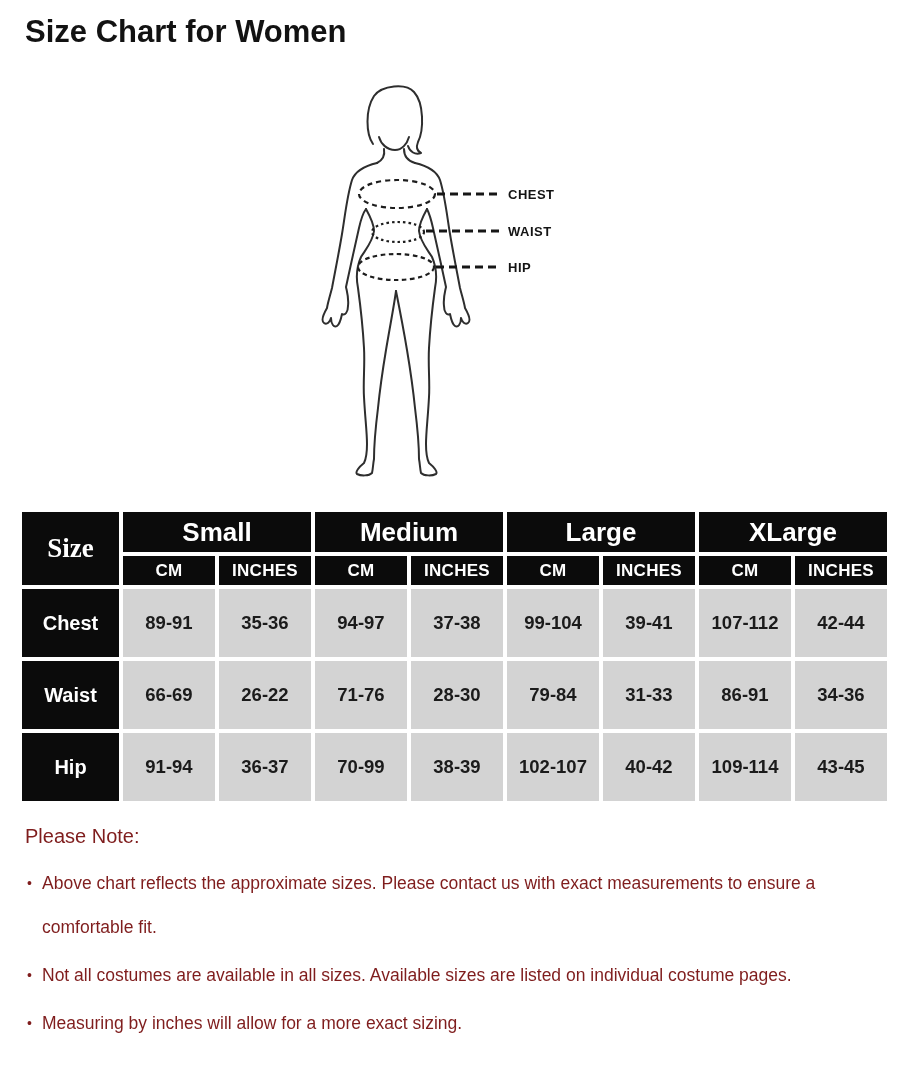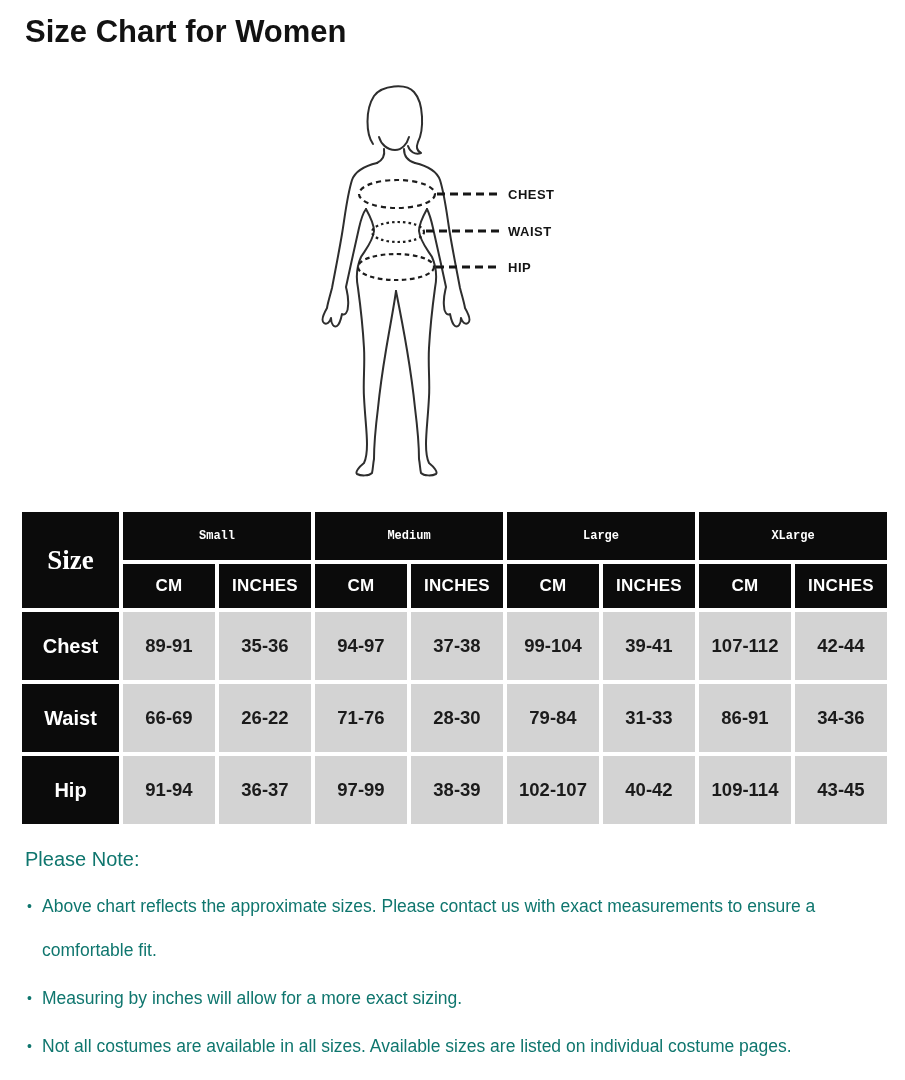--- a/index.html
+++ b/index.html
@@ -74,7 +74,7 @@
     font-weight: bold;
   }
   .corner-cell { font-size: 27px; font-family: Liberation Serif, serif; }
-  .group-cell  { font-size: 12px; height: 48px; font-family: Liberation Mono, monospace; }
+  .group-cell  { font-size: 26px; height: 40px; }
   .unit-cell   { font-size: 17px; height: 44px; letter-spacing: 0.3px; }
   .rowlabel-cell { font-size: 20px; height: 68px; }
   .val-cell {

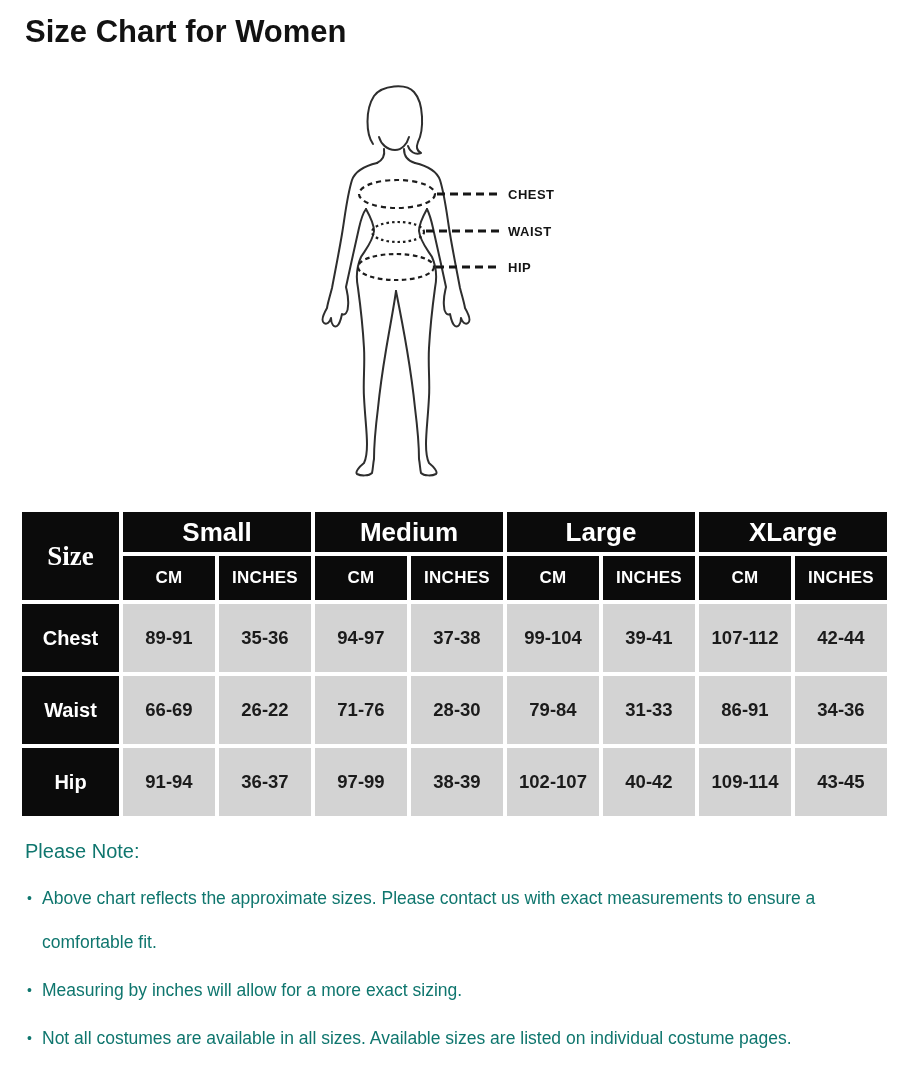--- a/index.html
+++ b/index.html
@@ -75,7 +75,7 @@
   }
   .corner-cell { font-size: 27px; font-family: Liberation Serif, serif; }
   .group-cell  { font-size: 26px; height: 40px; }
-  .unit-cell   { font-size: 17px; height: 44px; letter-spacing: 0.3px; }
+  .unit-cell   { font-size: 17px; height: 29px; letter-spacing: 0.3px; }
   .rowlabel-cell { font-size: 20px; height: 68px; }
   .val-cell {
     background: var(--cell_bg);

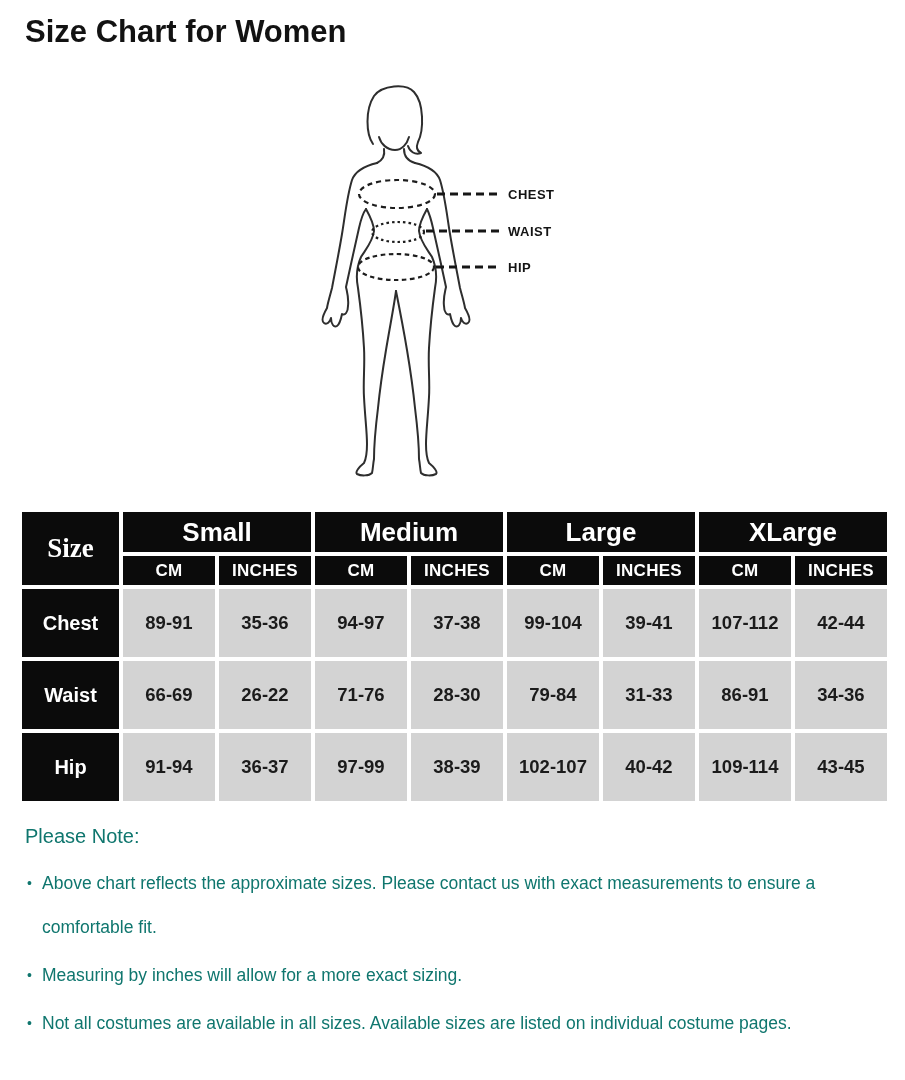--- a/index.html
+++ b/index.html
@@ -204,7 +204,7 @@
       <th class="hdr rowlabel-cell">Hip</th>
       <td class="val-cell">91-94</td>
       <td class="val-cell">36-37</td>
-      <td class="val-cell">97-99</td>
+      <td class="val-cell">70-99</td>
       <td class="val-cell">38-39</td>
       <td class="val-cell">102-107</td>
       <td class="val-cell">40-42</td>

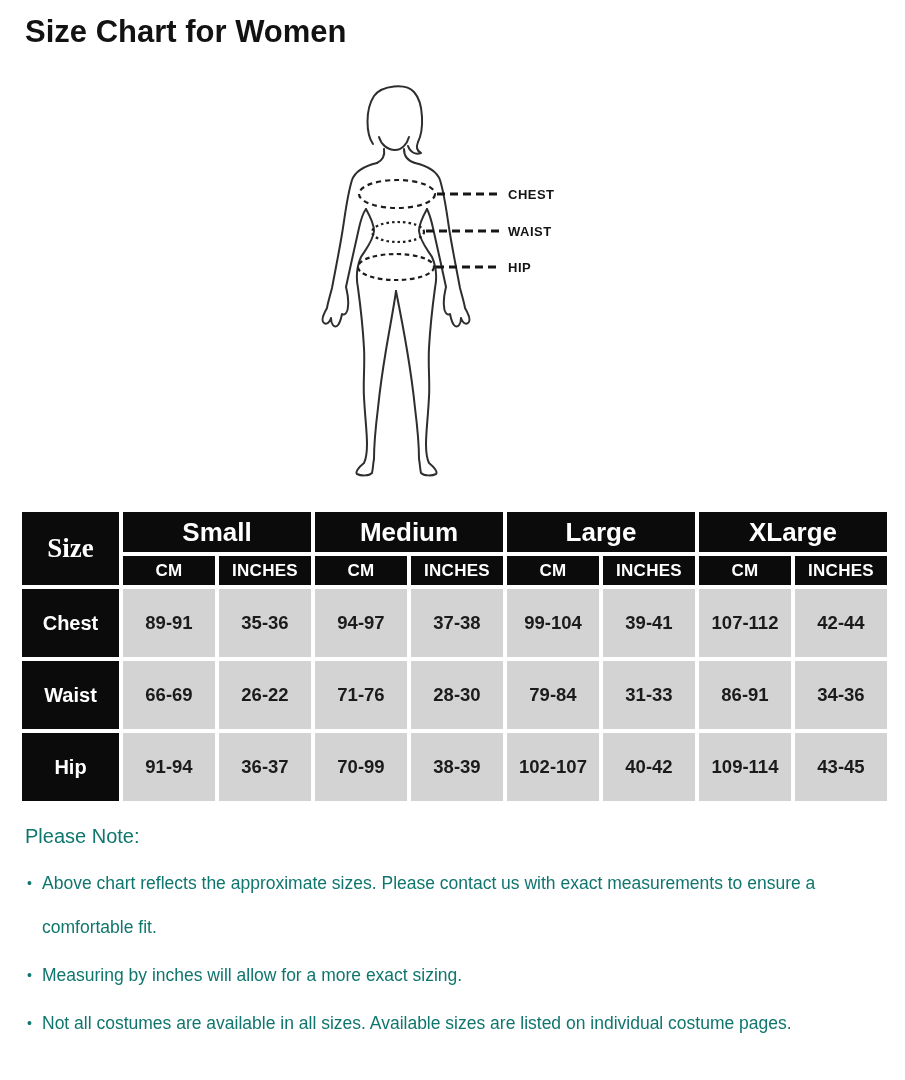--- a/index.html
+++ b/index.html
@@ -87,7 +87,7 @@
   .notes {
     margin: 20px 0 0 25px;
     width: 832px;
-    color: #0f766e;
+    color: #7f1d1d;
   }
   .notes-heading {
     font-size: 20px;

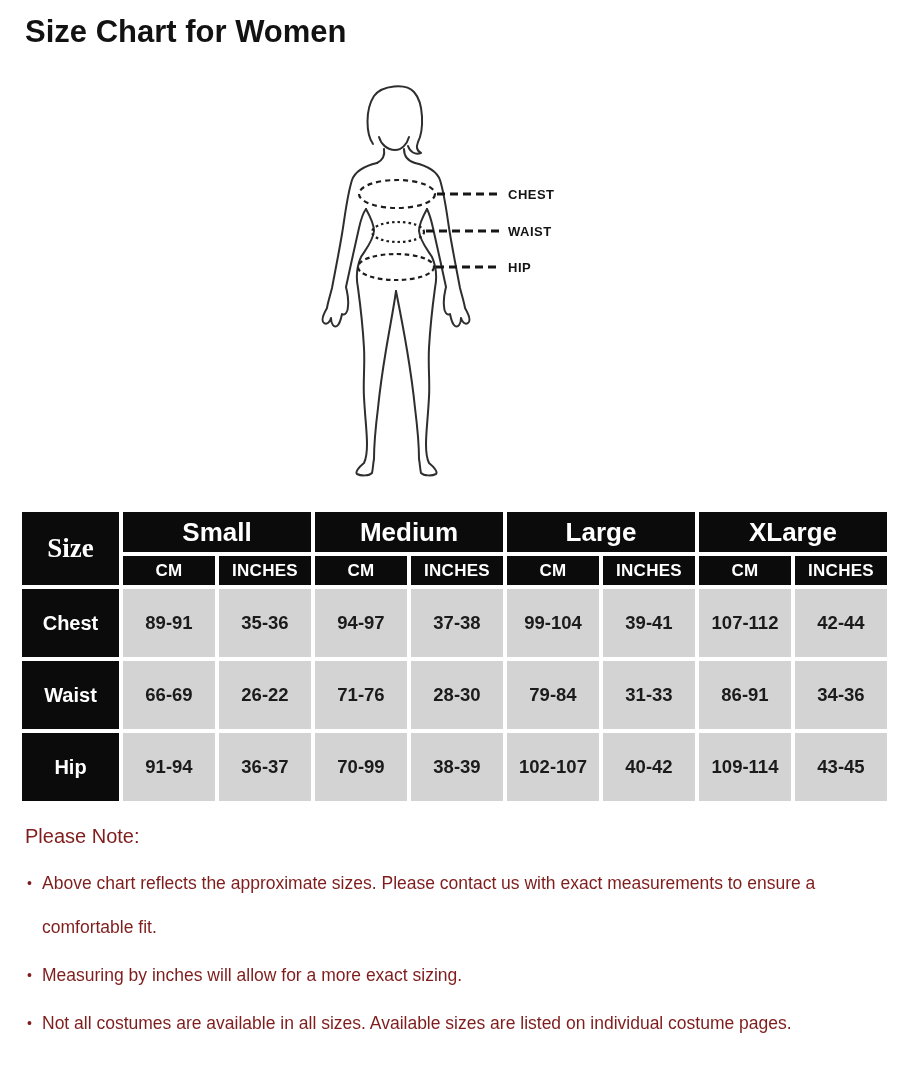--- a/index.html
+++ b/index.html
@@ -217,8 +217,8 @@
 <div class="notes">
   <p class="notes-heading">Please Note:</p>
   <div class="note-item">Above chart reflects the approximate sizes. Please contact us with exact measurements to ensure a comfortable fit.</div>
+  <div class="note-item">Not all costumes are available in all sizes. Available sizes are listed on individual costume pages.</div>
   <div class="note-item">Measuring by inches will allow for a more exact sizing.</div>
-  <div class="note-item">Not all costumes are available in all sizes. Available sizes are listed on individual costume pages.</div>
 </div>
 
 </body></html>

